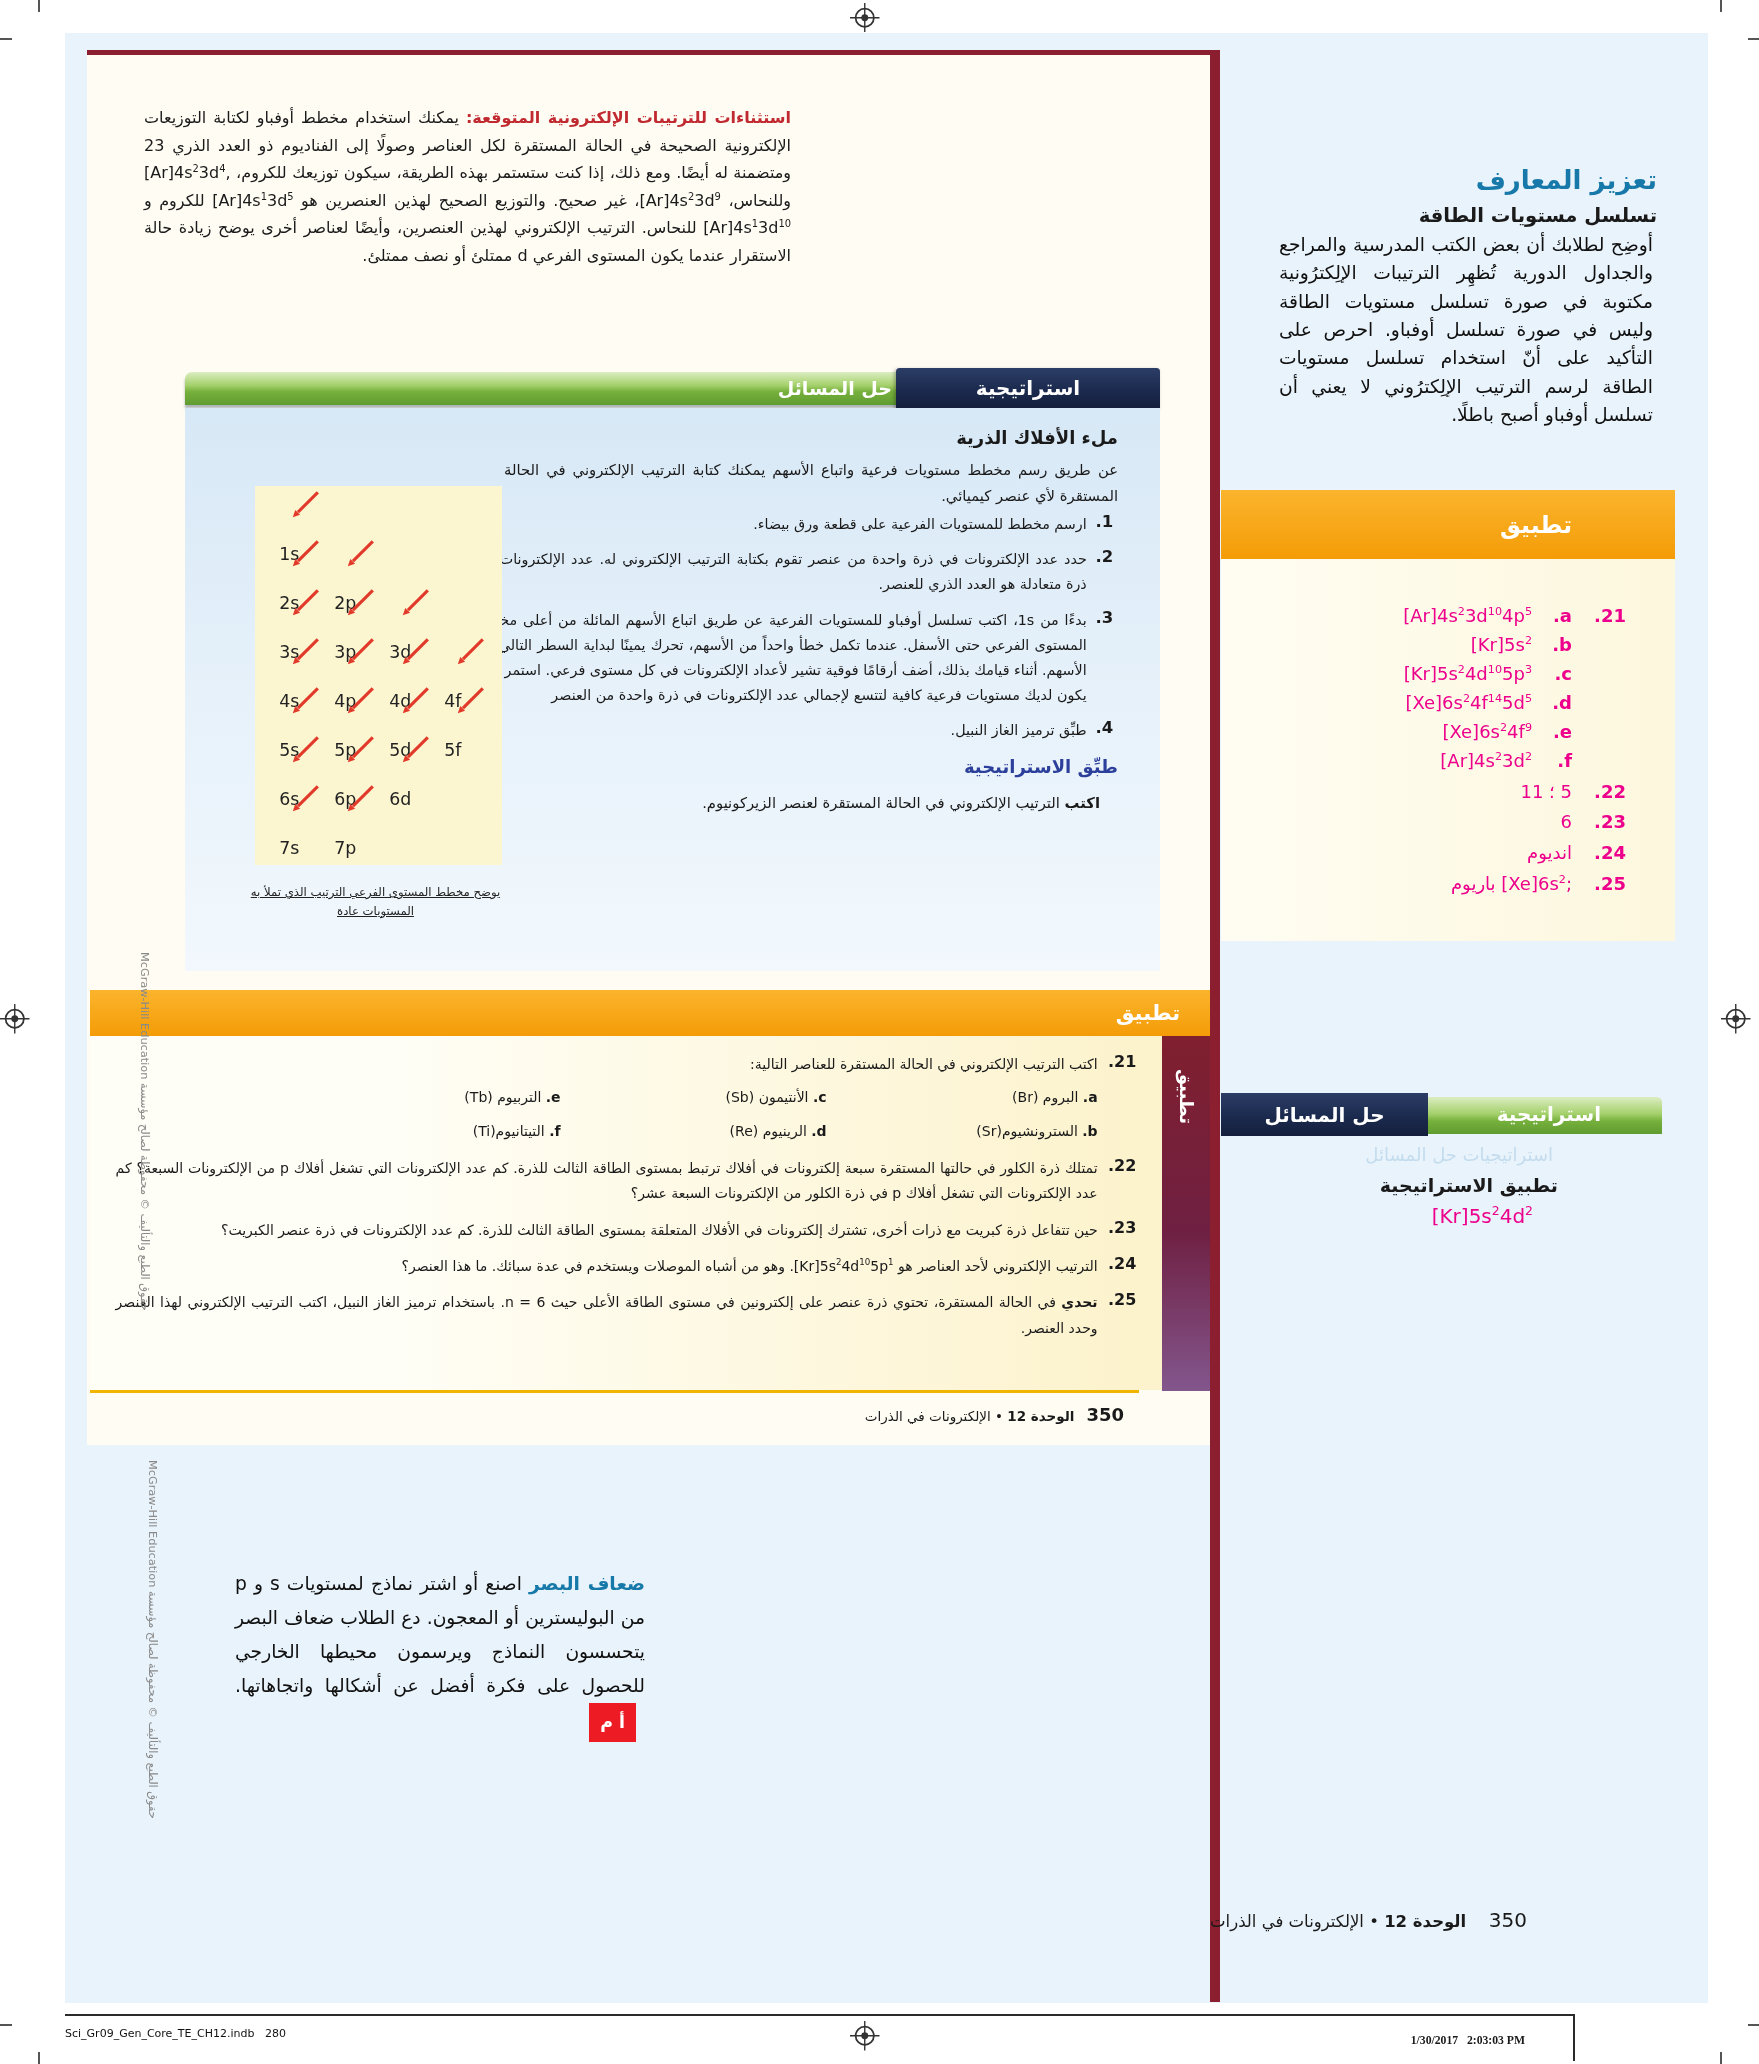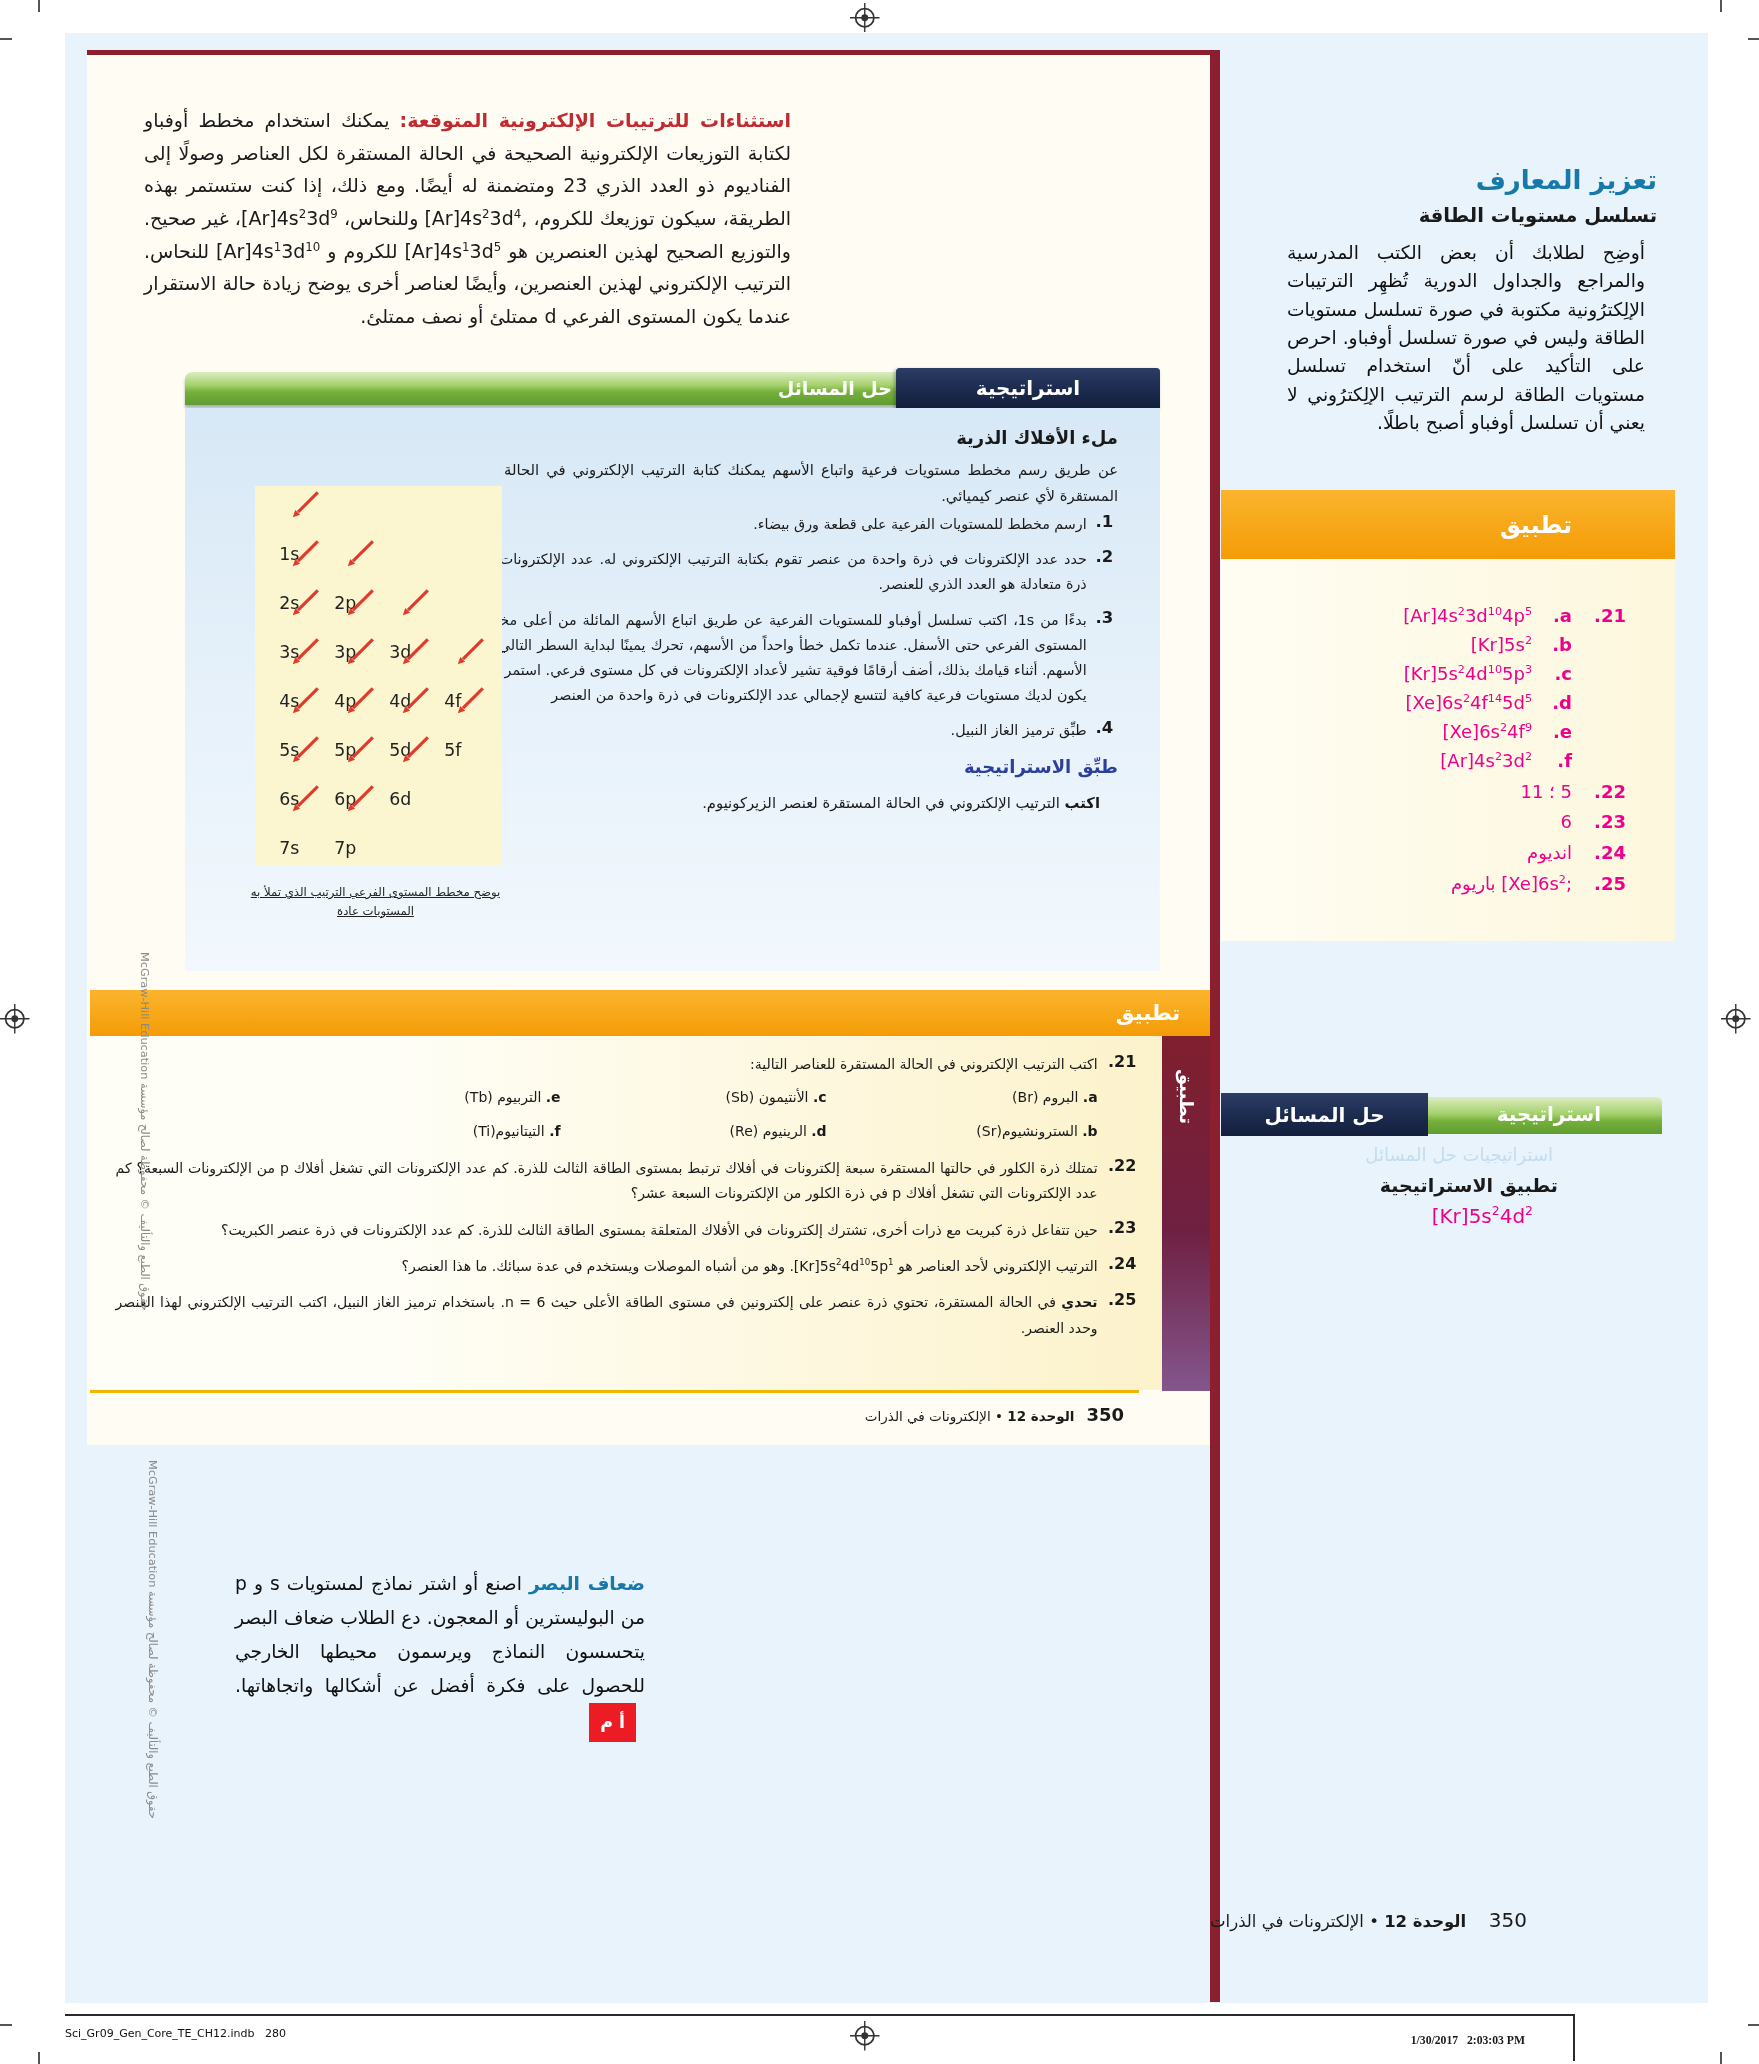--- a/index.html
+++ b/index.html
@@ -18,7 +18,7 @@
   .main-page{position:absolute;left:87px;top:50px;width:1123px;height:1395px;
              background:#fefcf3;border-top:5.2px solid #8c1f2f;box-sizing:border-box;}
   .intro{position:absolute;left:57px;top:49px;width:647px;direction:rtl;text-align:justify;
-         font-size:19px;line-height:1.72;margin:0;}
+         font-size:16px;line-height:1.72;margin:0;}
   .intro-lead{color:#c02a30;font-weight:700;}
   .fm{white-space:nowrap;unicode-bidi:isolate;}
   sup{font-size:62%;line-height:0;vertical-align:super;}

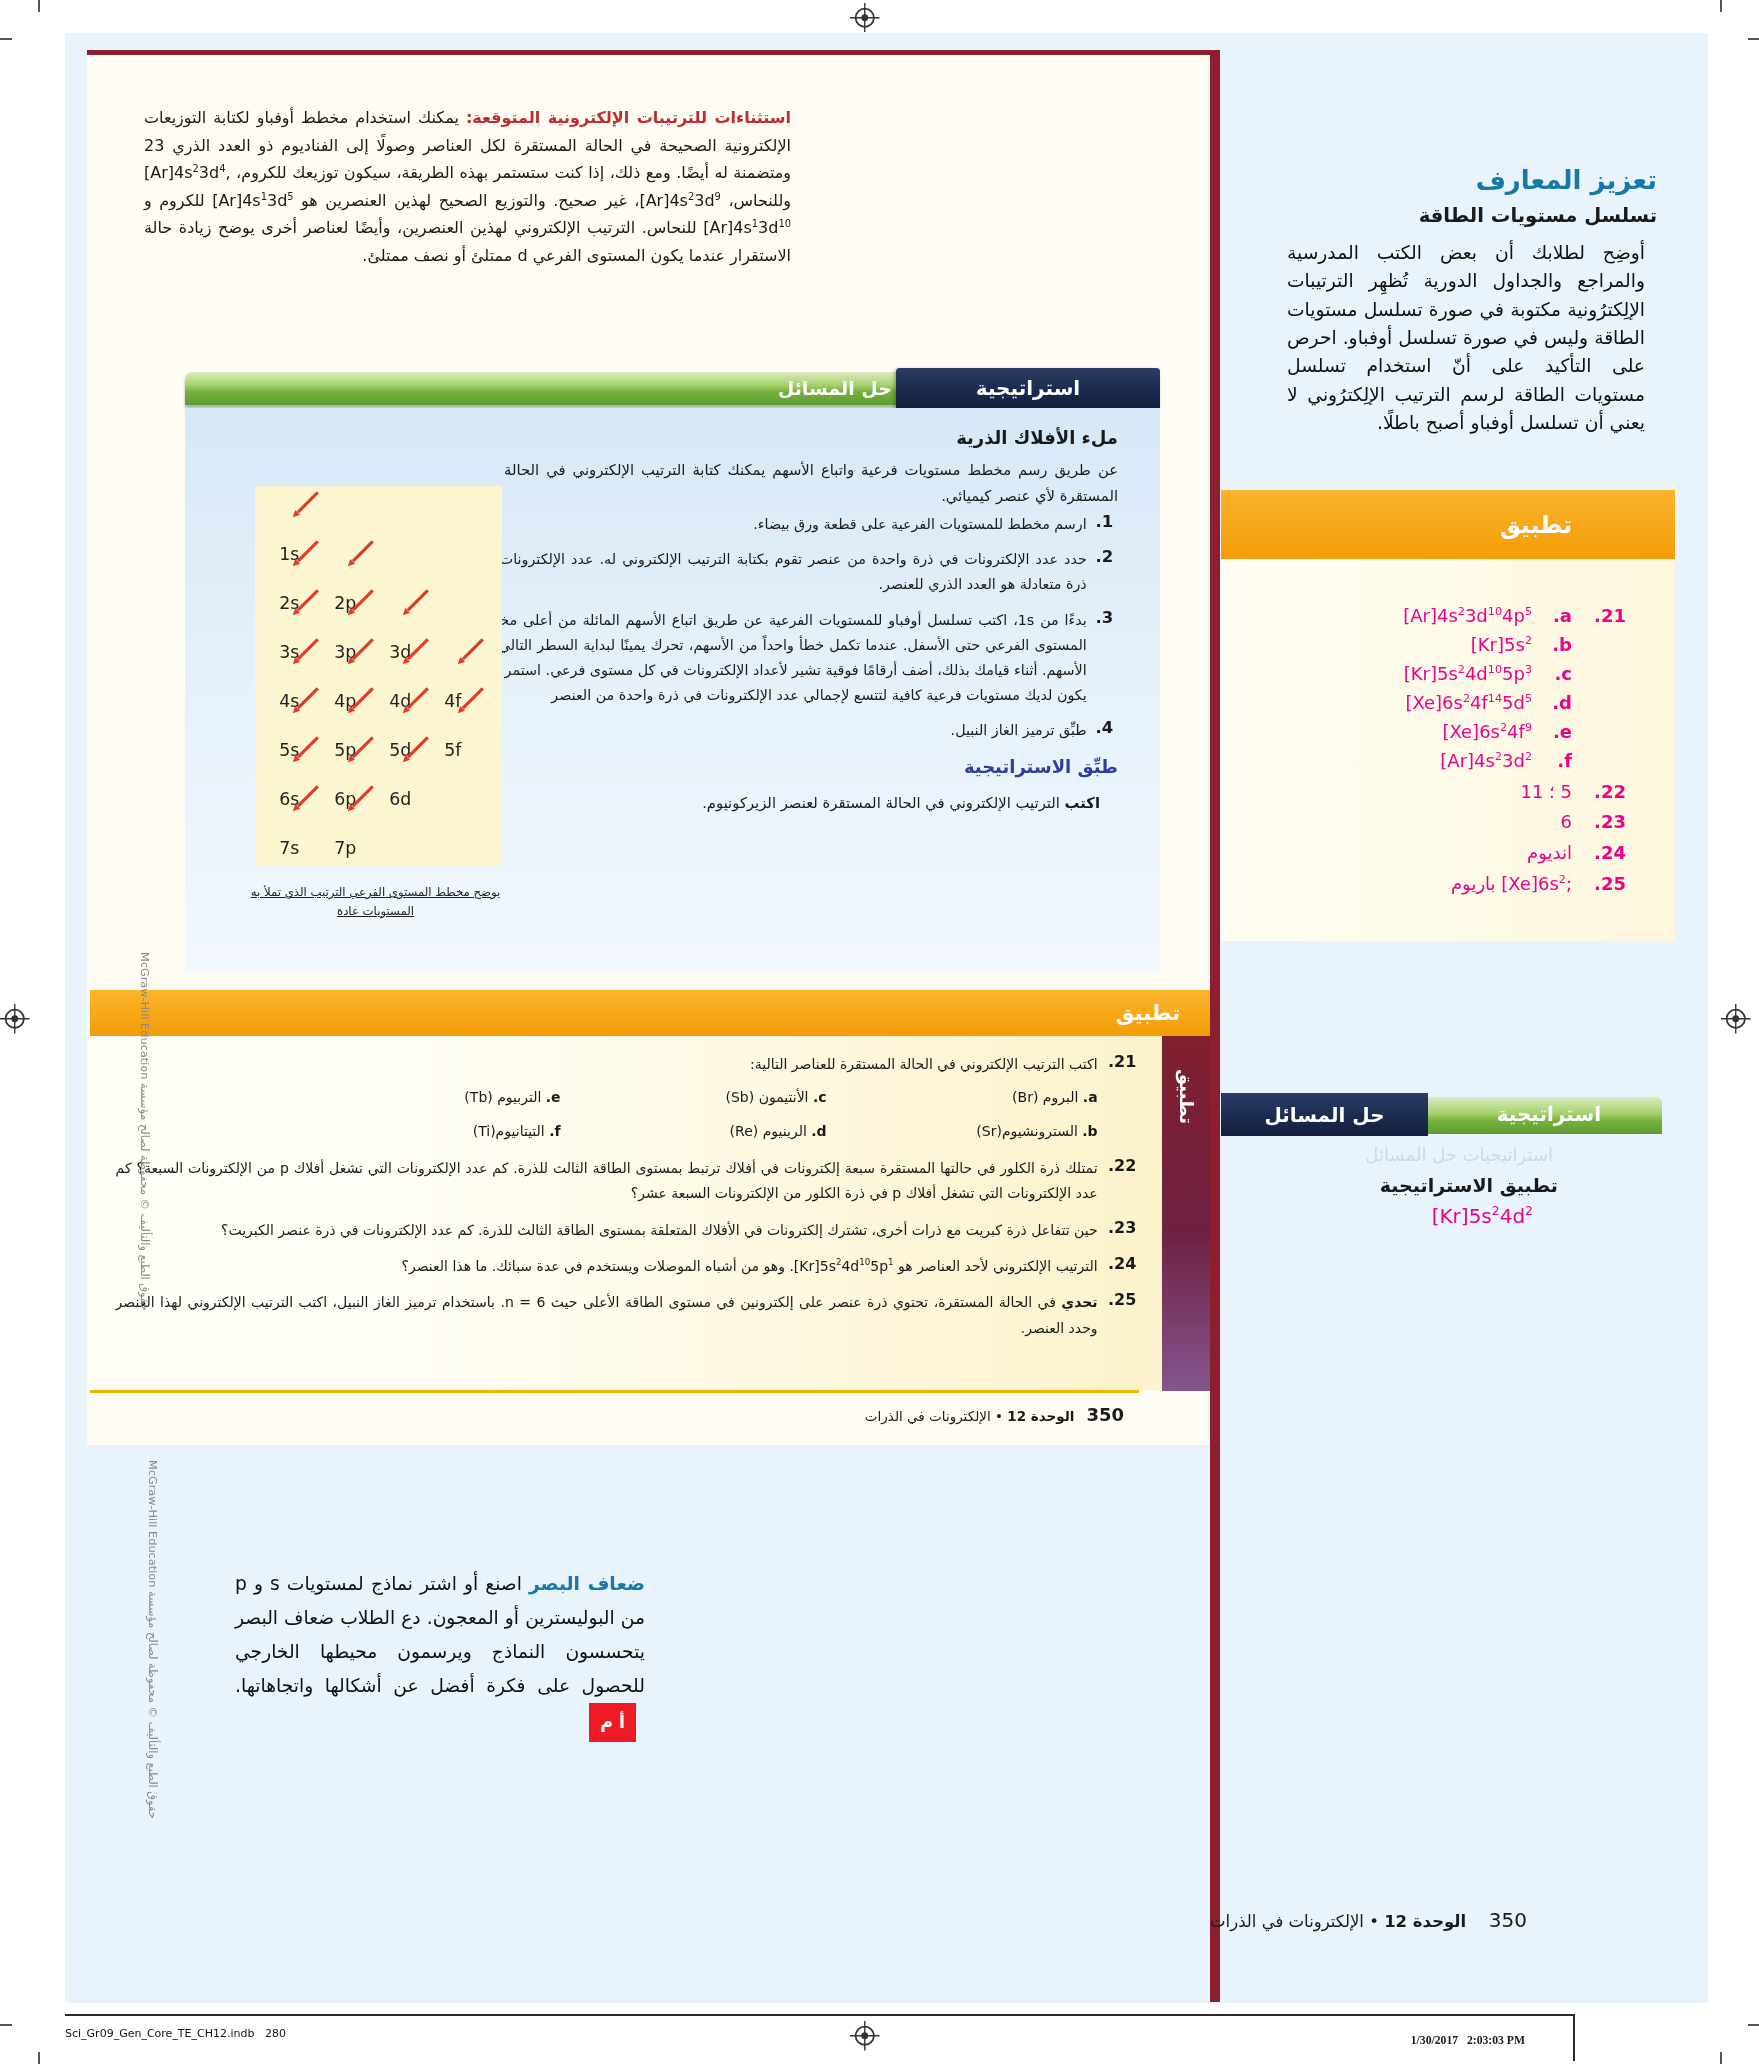--- a/index.html
+++ b/index.html
@@ -84,7 +84,7 @@
   .enrich{padding:130px 48px 0 54px;direction:rtl;}
   .enrich h2{margin:0;color:#1779a9;font-size:26px;font-weight:700;text-align:right;}
   .enrich h3{margin:8.7px 0 3.5px;font-size:19.6px;font-weight:700;text-align:right;}
-  .enrich p{margin:12px;font-size:18.7px;line-height:1.52;text-align:justify;color:#101010;}
+  .enrich p{margin:4px;font-size:18.7px;line-height:1.52;text-align:justify;color:#101010;}
   .ans-block{position:absolute;left:0;top:455px;width:454px;}
   .ans-header{height:69px;background:linear-gradient(180deg,#fbb42d,#f49c07);
               display:flex;align-items:center;justify-content:flex-end;padding-right:103px;box-sizing:border-box;}

